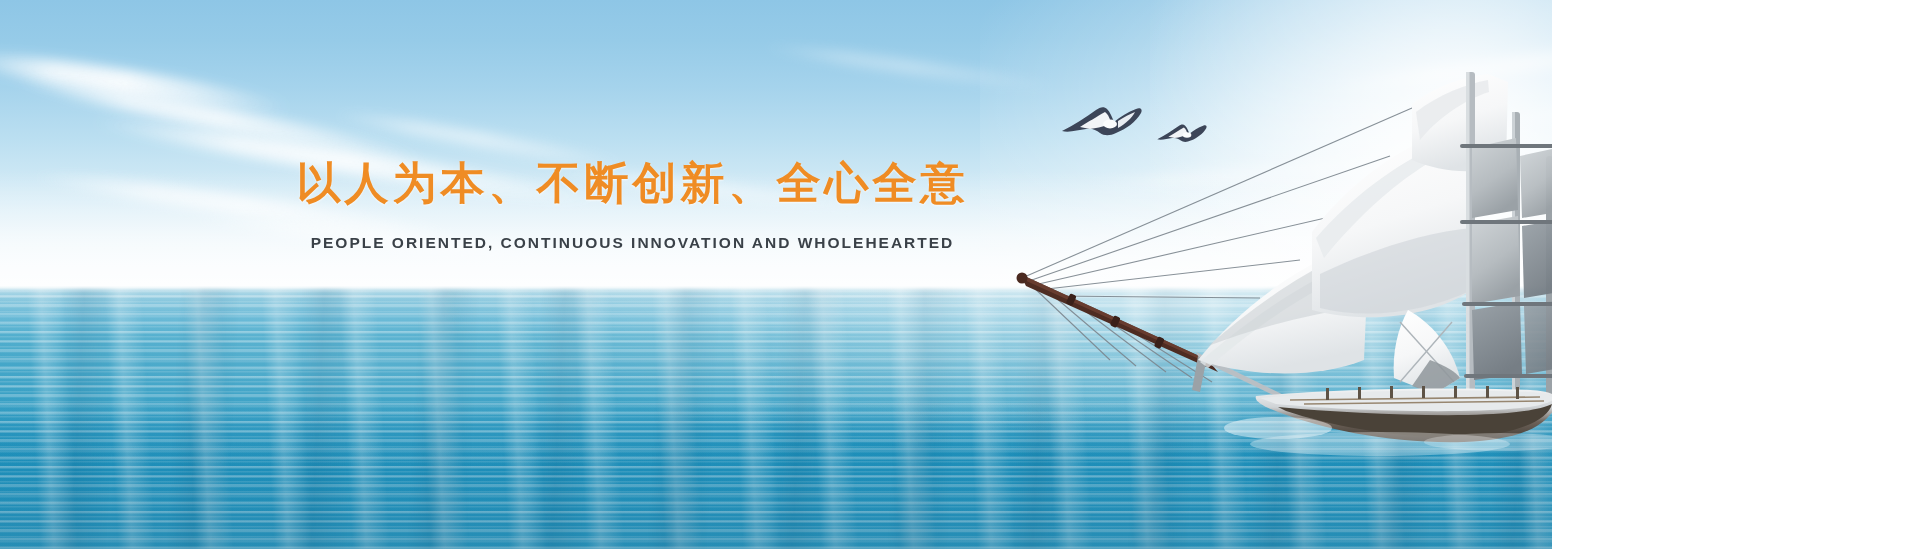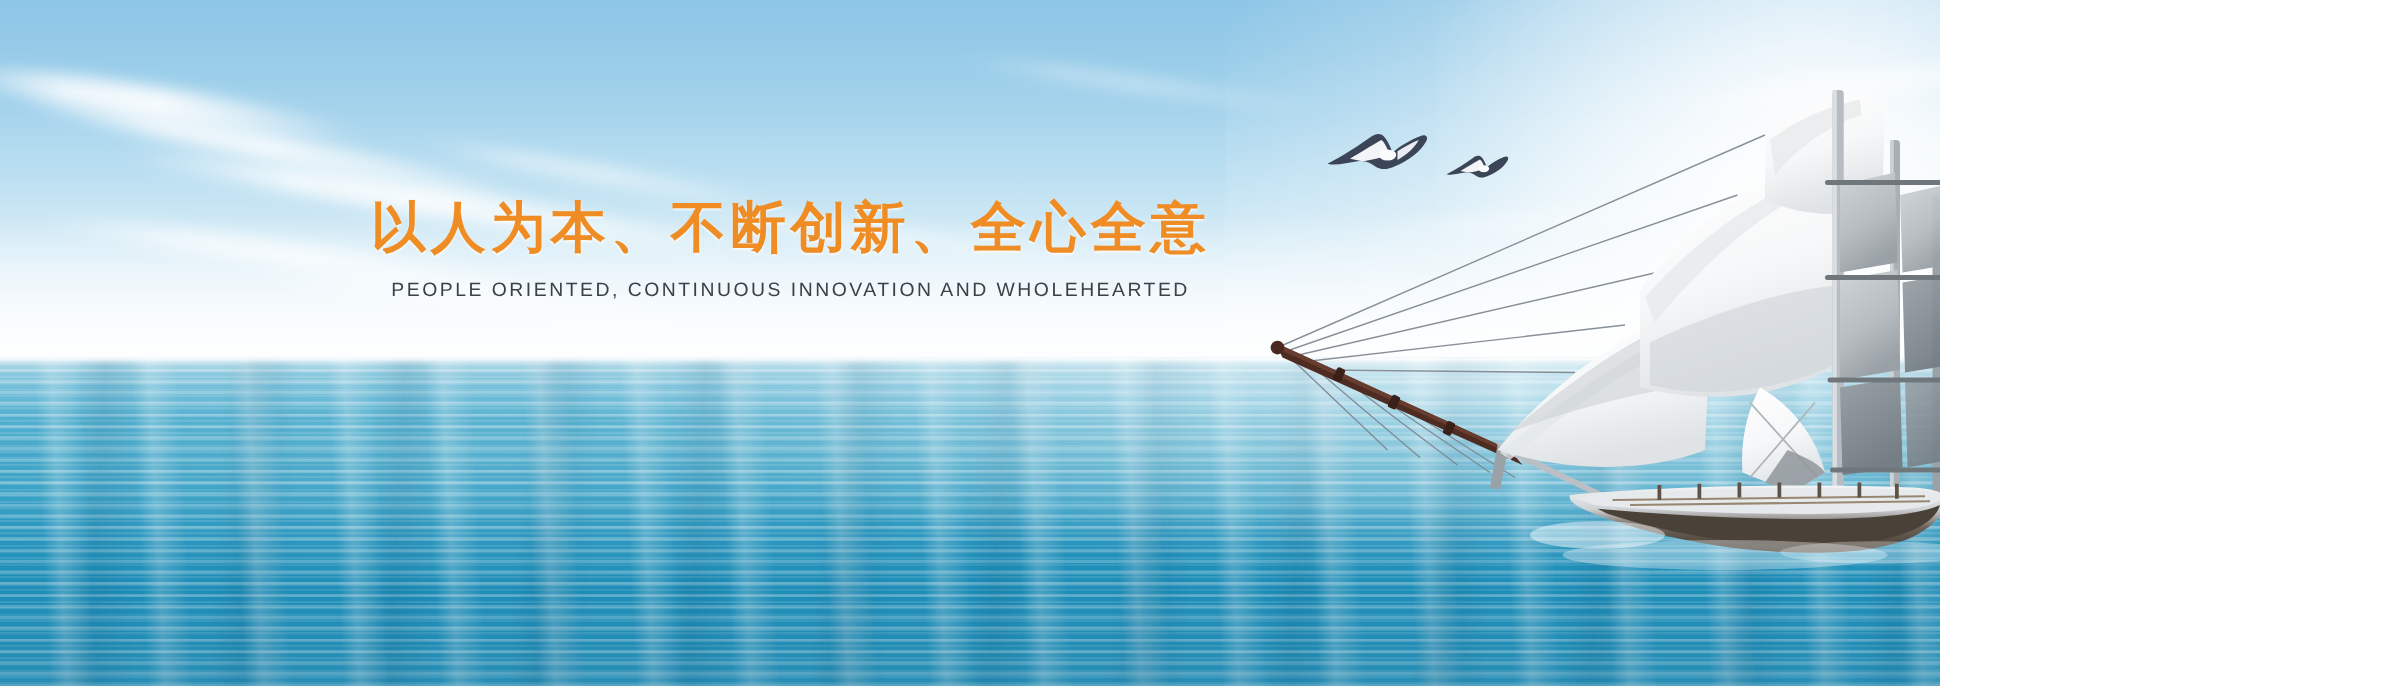--- a/index.html
+++ b/index.html
@@ -160,9 +160,9 @@
     white-space:nowrap;
   }
   .subhead {
-    margin-top:14px;
+    margin-top:24px;
     font-size:15.5px;
-    font-weight:400;
+    font-weight:700;
     color:#3a4148;
     letter-spacing:2.0px;
     white-space:nowrap;

